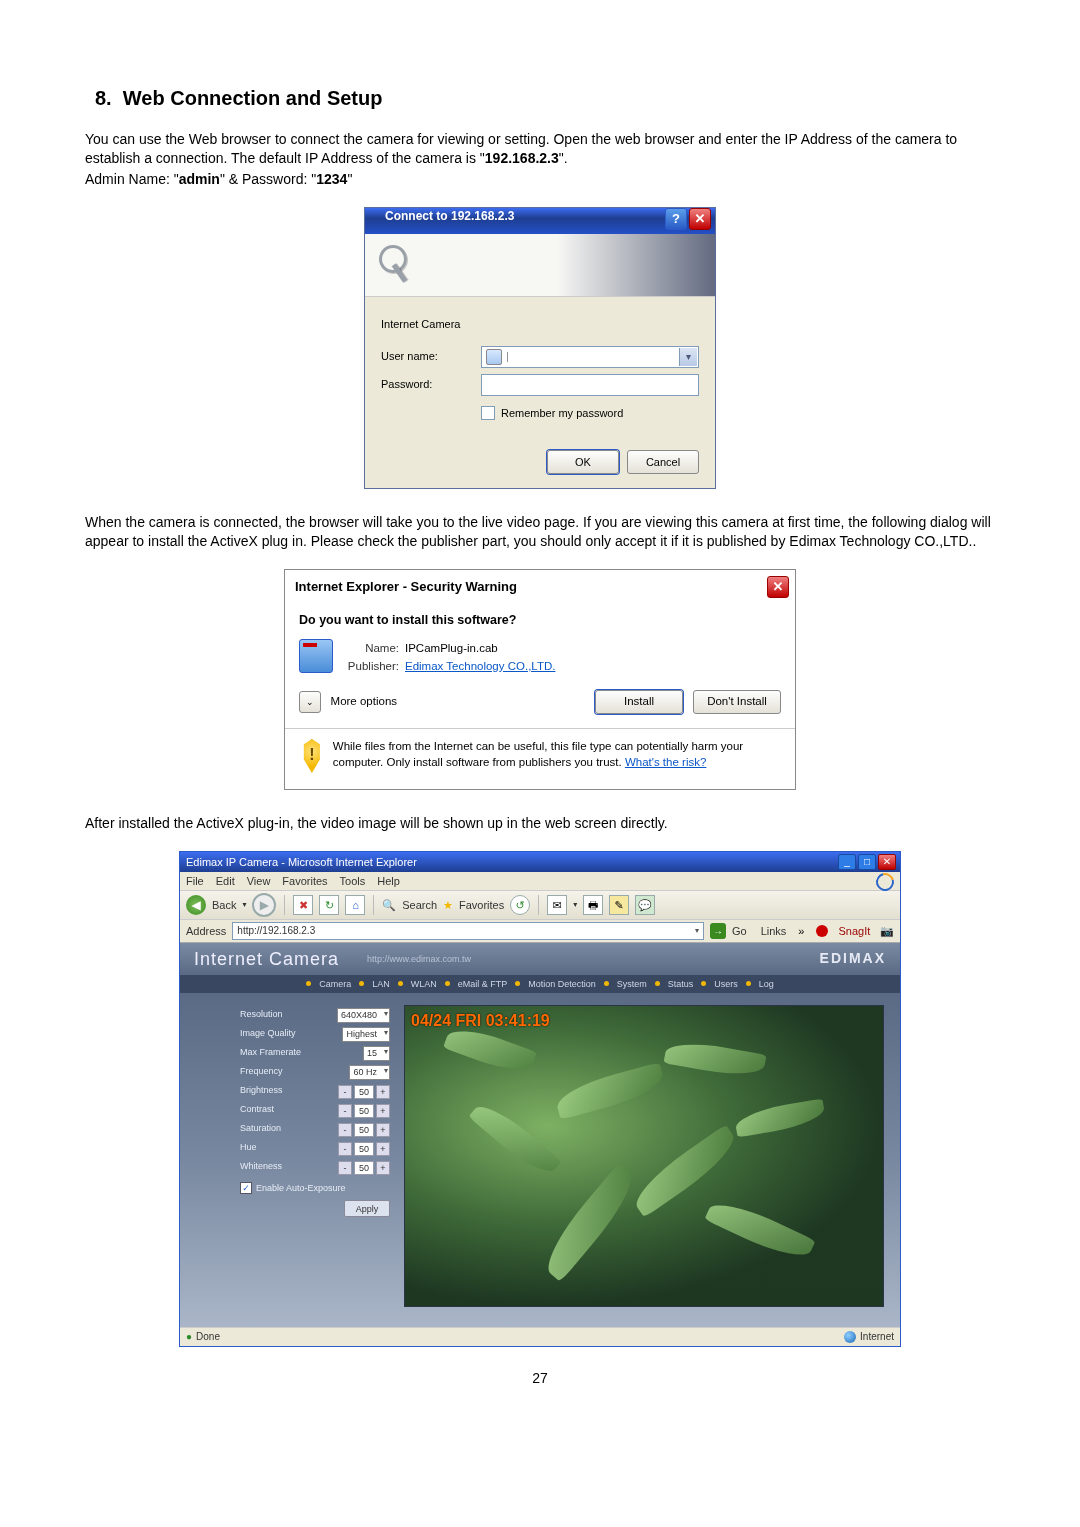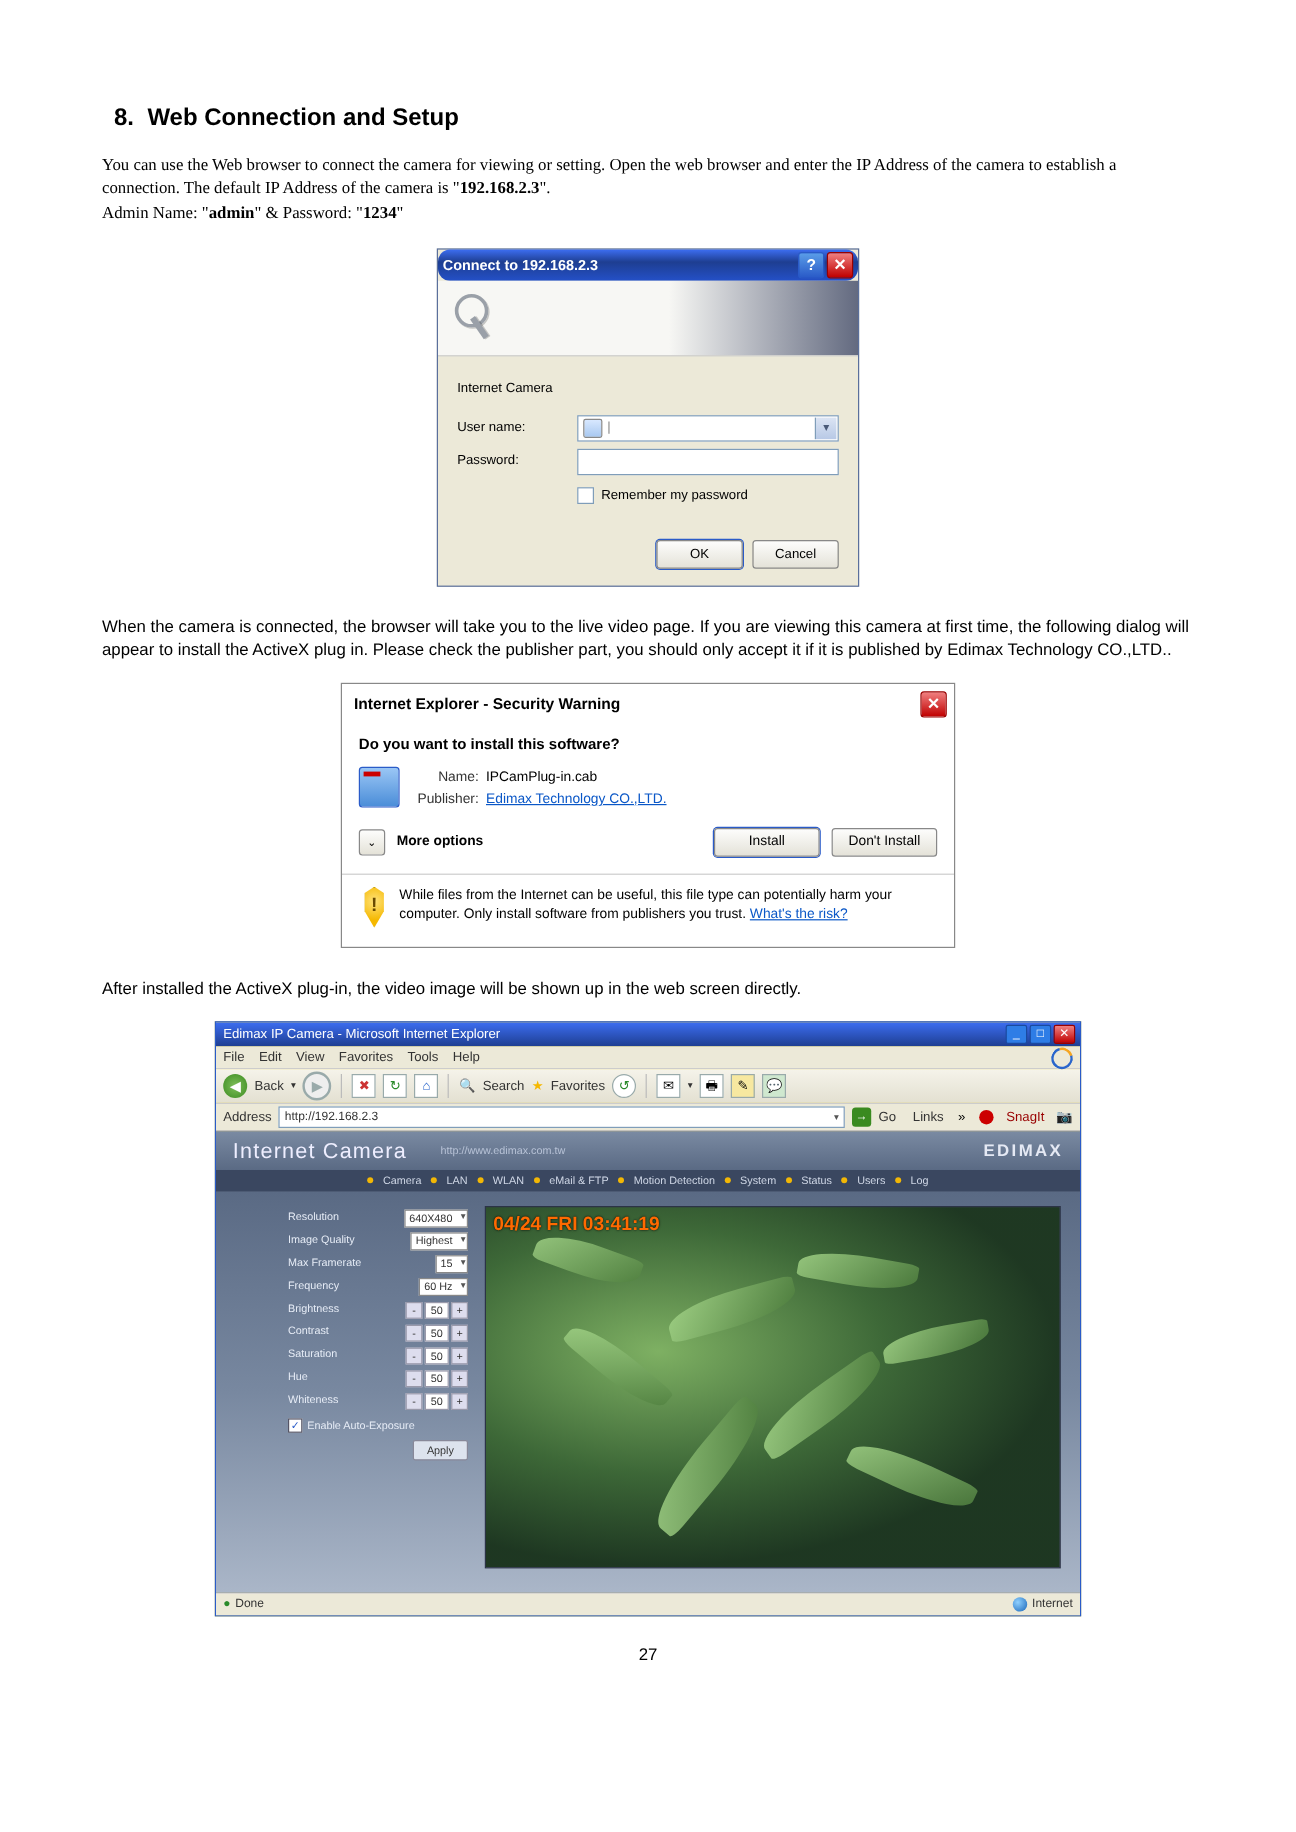--- a/index.html
+++ b/index.html
@@ -22,7 +22,7 @@
     margin: 0 0 18px 10px;
     font-weight: bold;
   }
-  .para { margin: 0 0 2px 0; font-family: Liberation Serif, serif; }
+  .para { margin: 0 0 2px 0; }
   .para-block { margin-bottom: 18px; }
   b { font-weight: bold; }
 

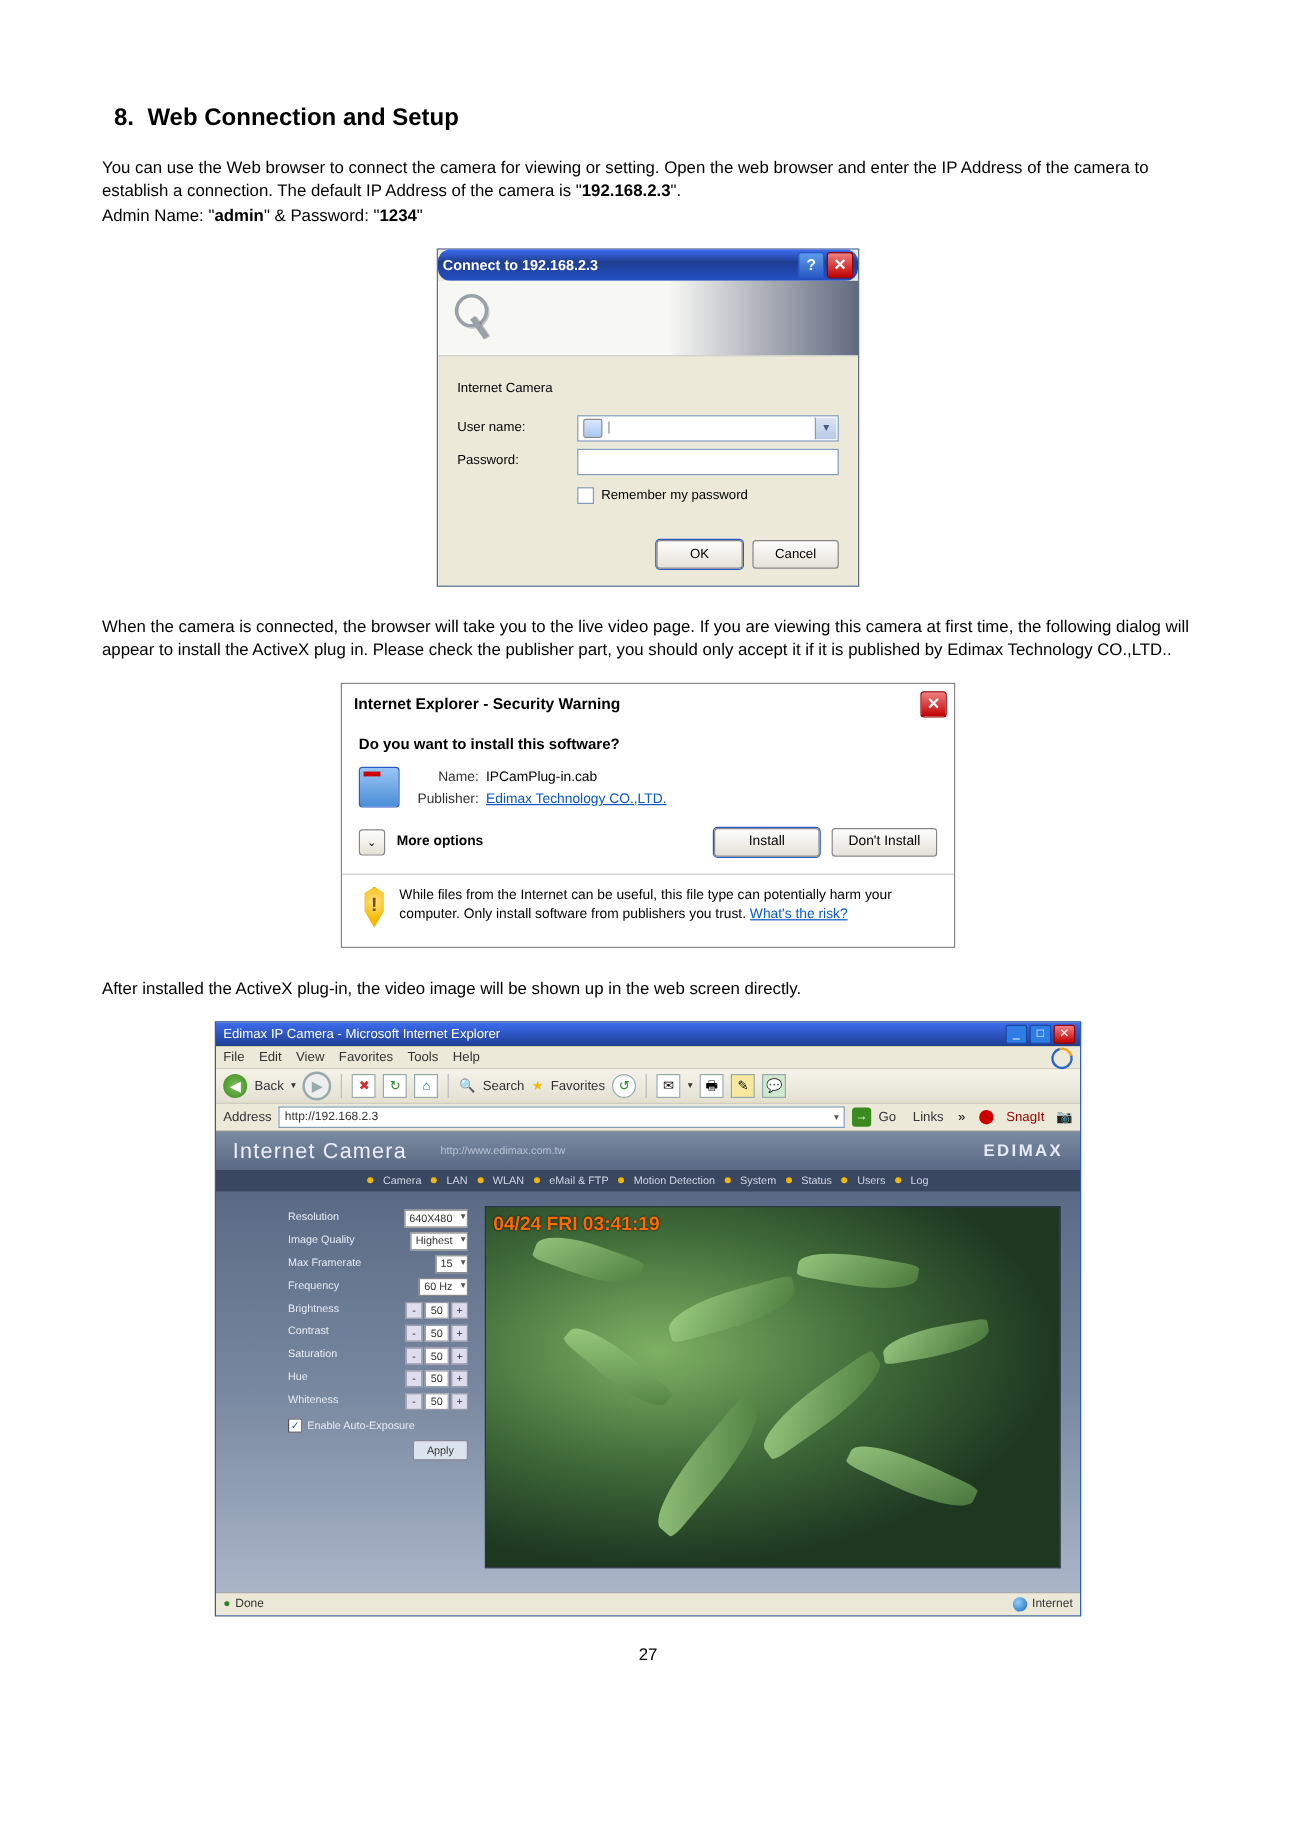--- a/index.html
+++ b/index.html
@@ -40,11 +40,9 @@
     background: linear-gradient(to bottom, #3c6df0 0%, #1e3e91 40%, #2450c7 100%);
     color: #fff;
     display: flex;
-    align-items: center;
-    padding: 0 4px 0 4px;
+    padding: 0 4px 0 20px;
     font-weight: bold;
     font-size: 12px;
-    border-radius: 10px;
   }
   .dlg-titlebar .title-text { flex: 1; }
   .tbtn {

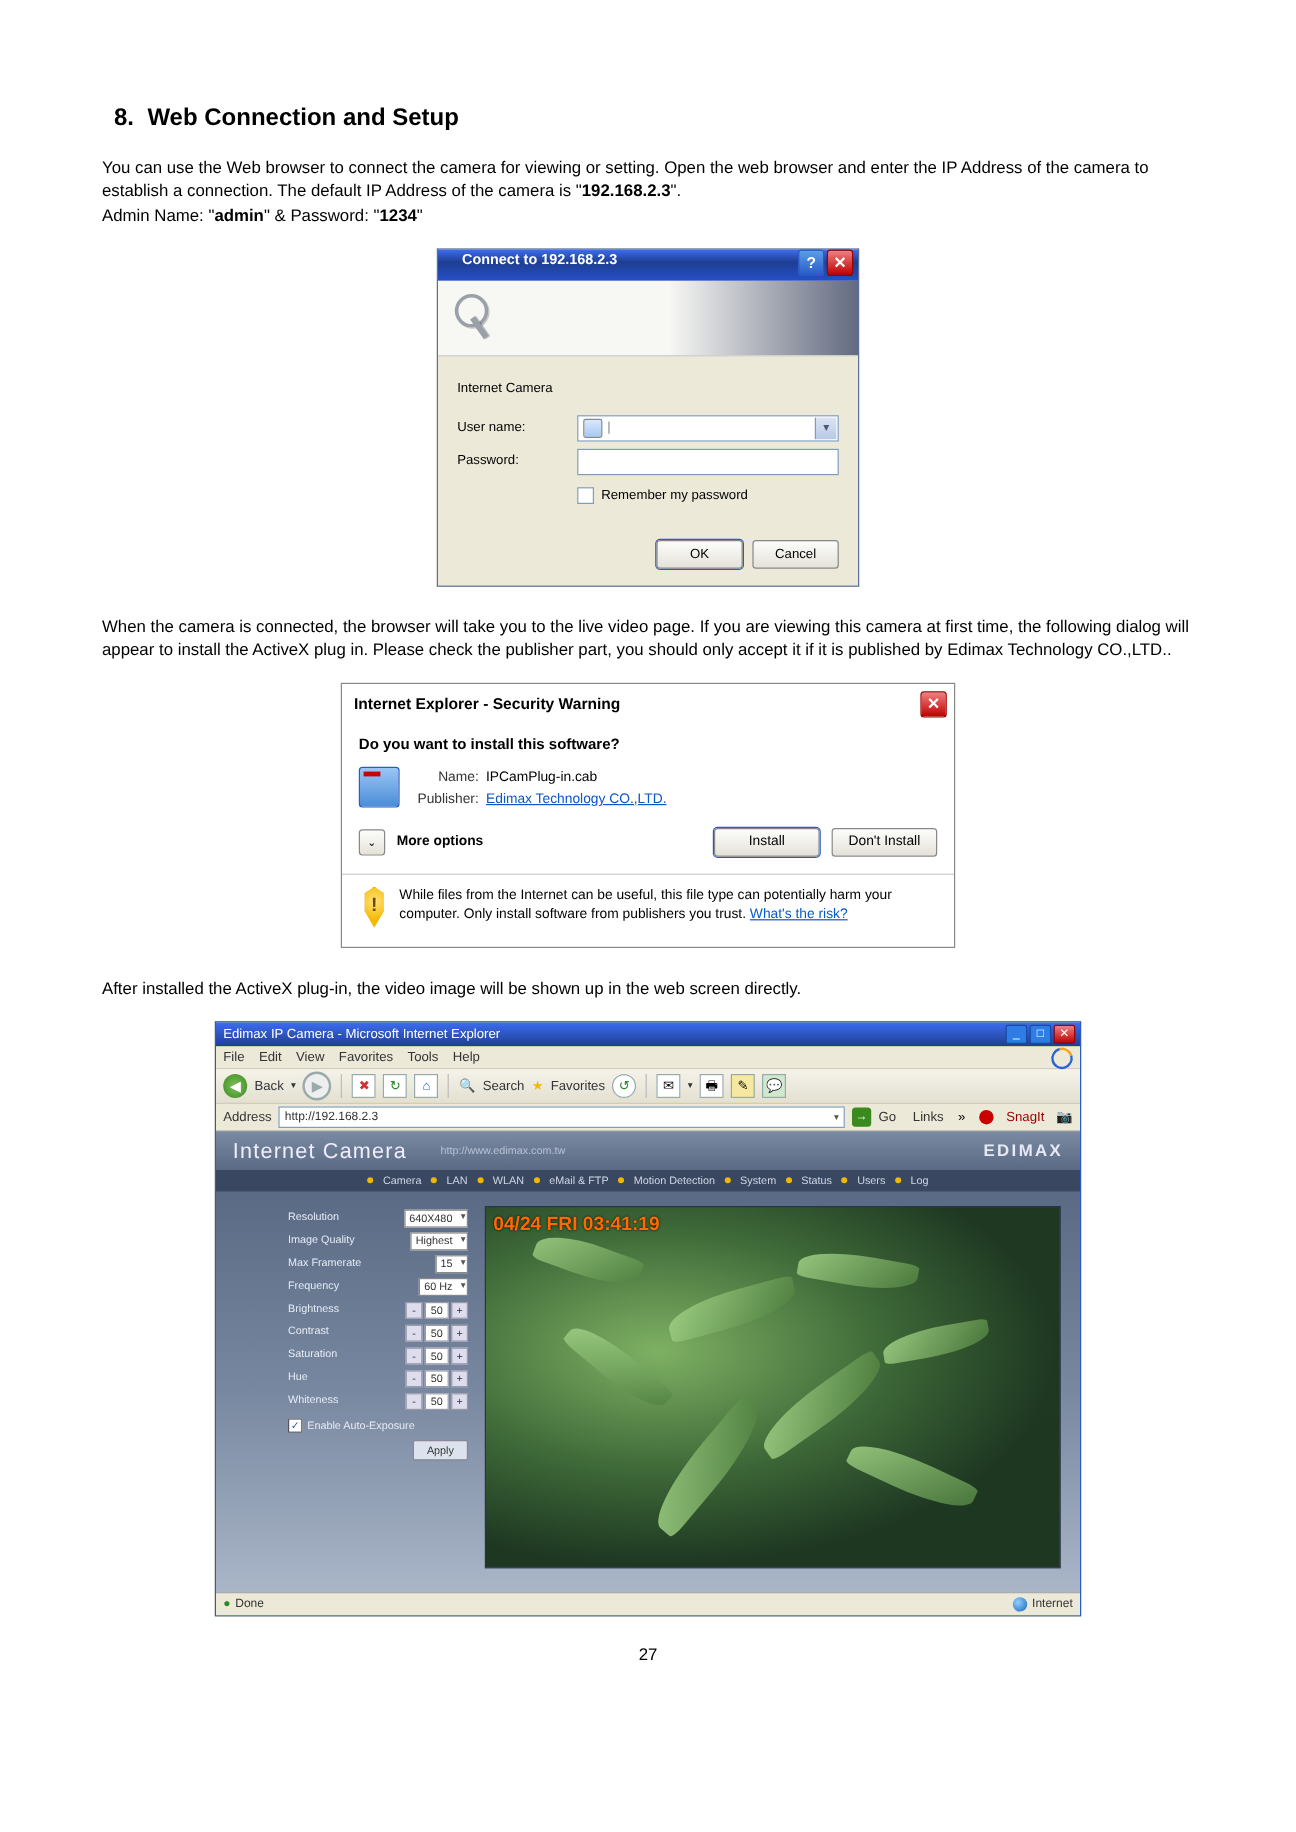--- a/index.html
+++ b/index.html
@@ -142,7 +142,7 @@
     height:20px;border:1px solid #888;background:linear-gradient(#fdfdfc,#e4e2d8);
     display:flex;align-items:center;gap:4px;padding:0 6px;border-radius:3px;font-size:9px;
   }
-  .more-opts-label { font-size: 11.5px; font-weight: bold; }
+  .more-opts-label { font-size: 11.5px; }
   .sec-row2 .spacer{flex:1;}
   .sec-btn { min-width:86px;height:22px;border:1px solid #888;background:linear-gradient(#fdfdfc,#e4e2d8);border-radius:3px;display:flex;align-items:center;justify-content:center;font-size:11.5px;}
   .sec-btn.default { box-shadow:0 0 0 1px #2a5bc8; }

